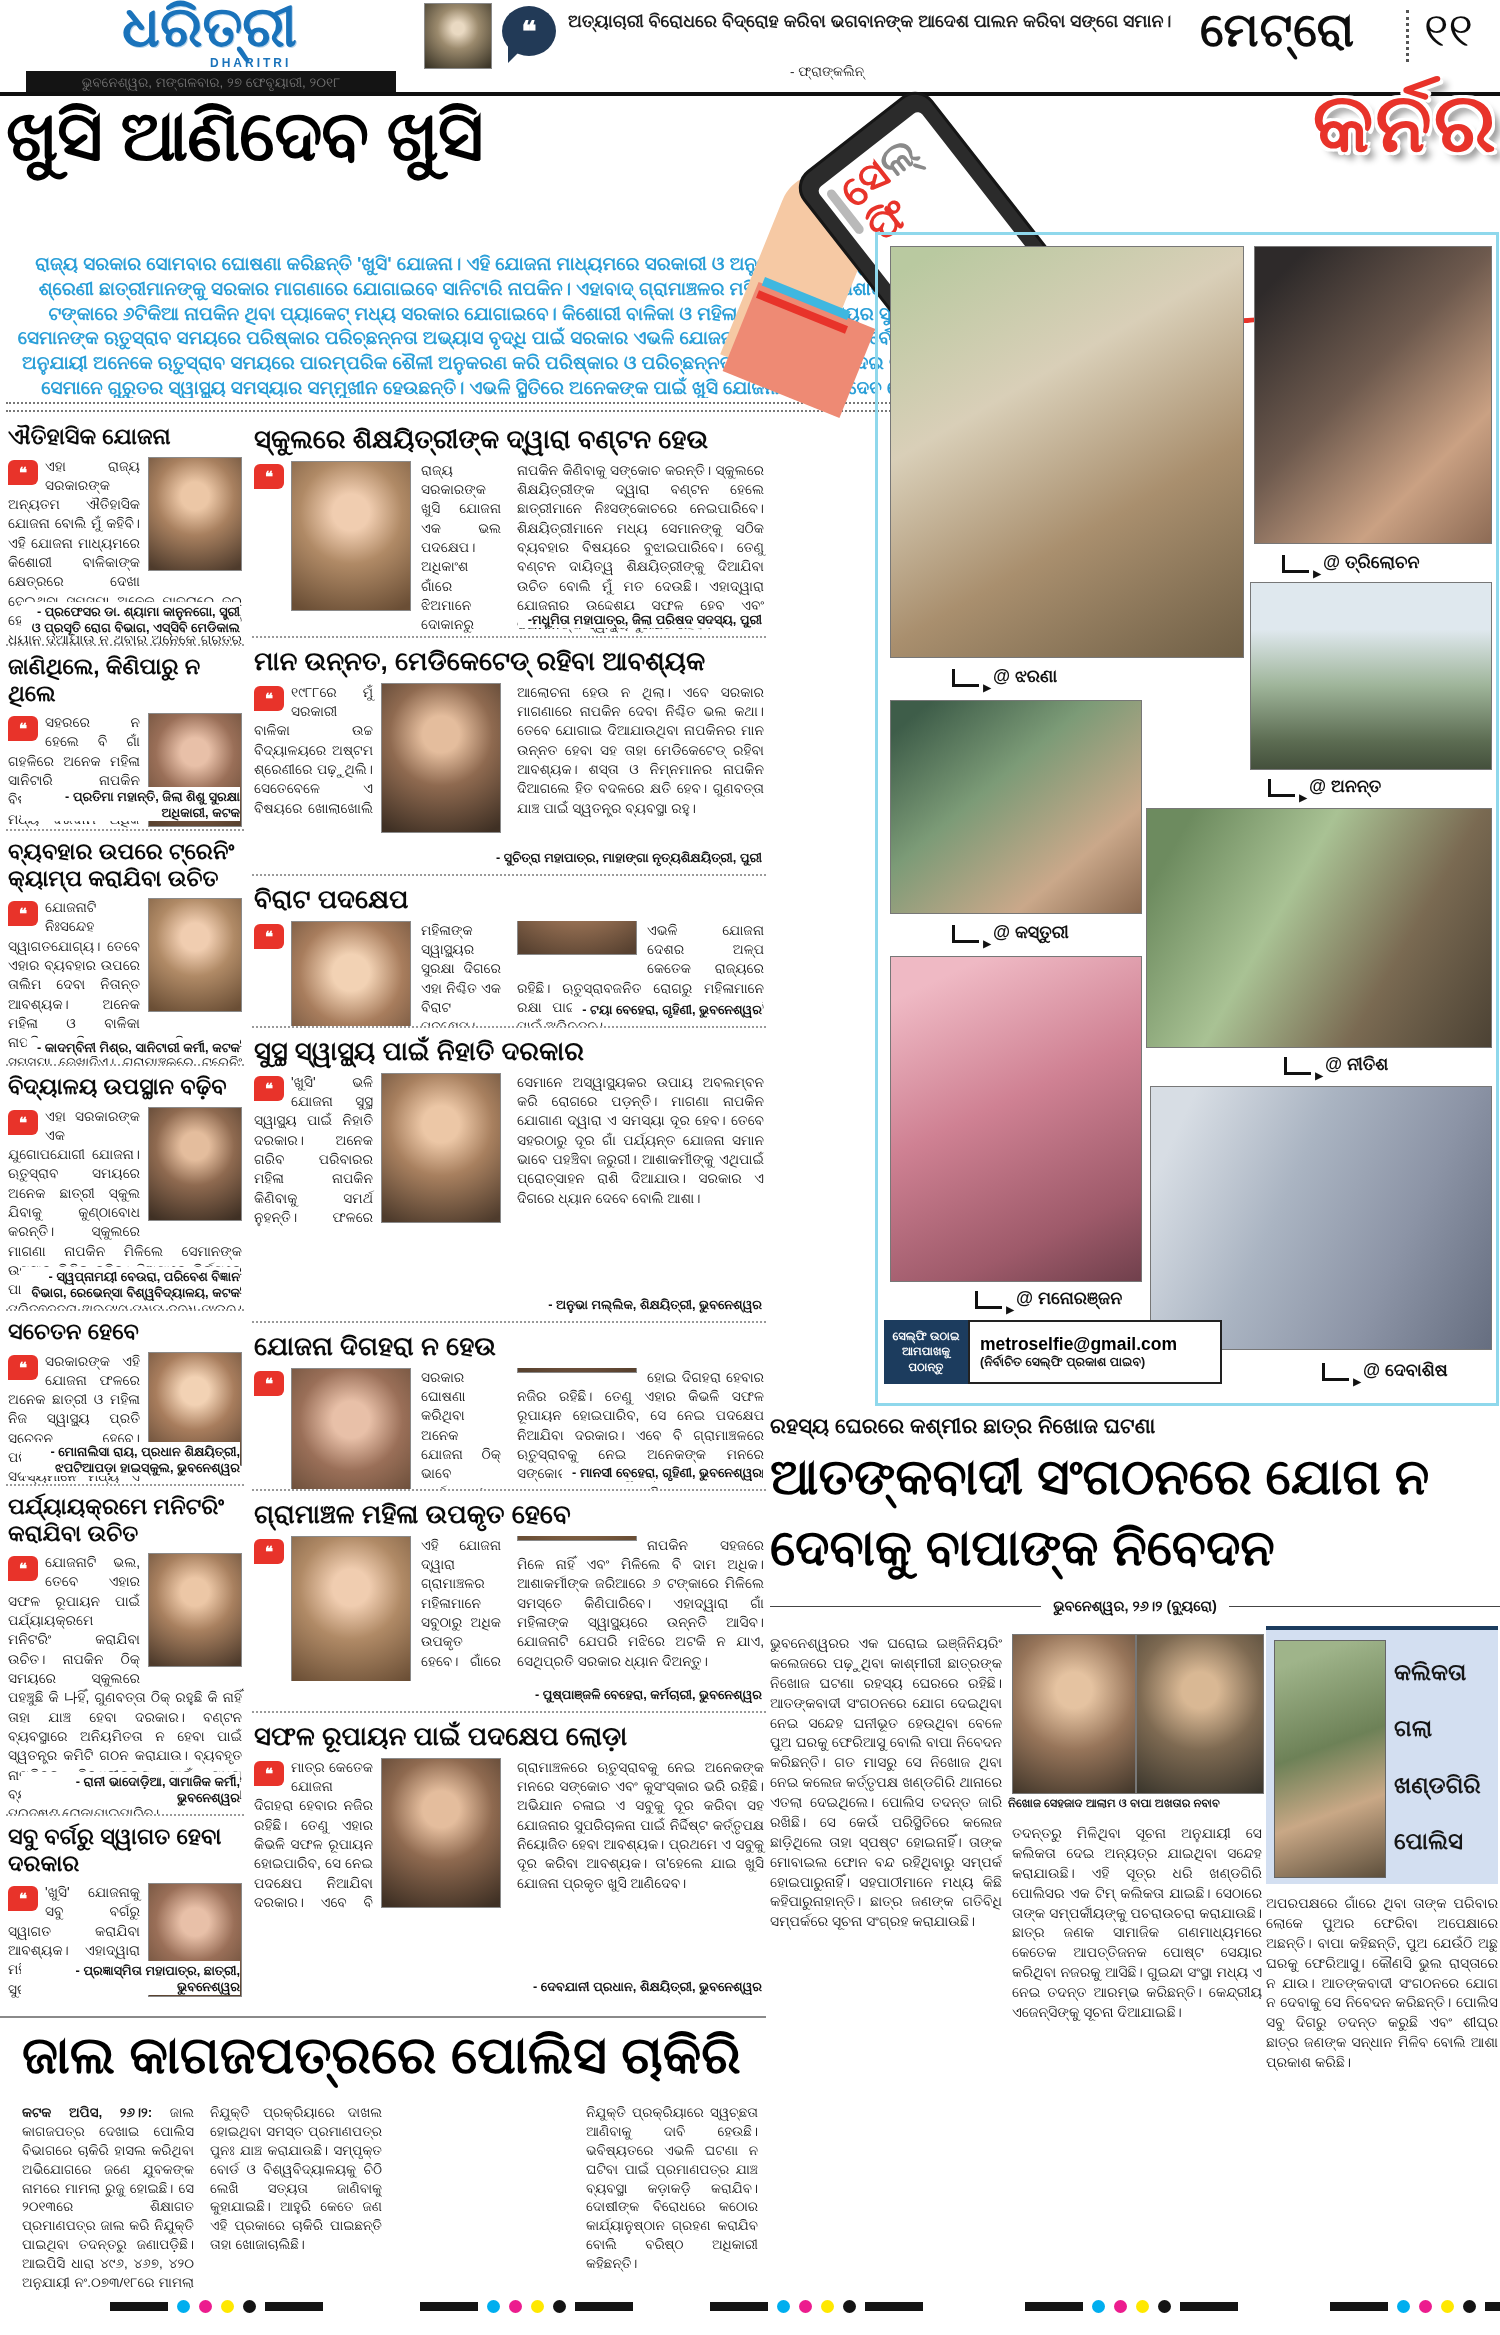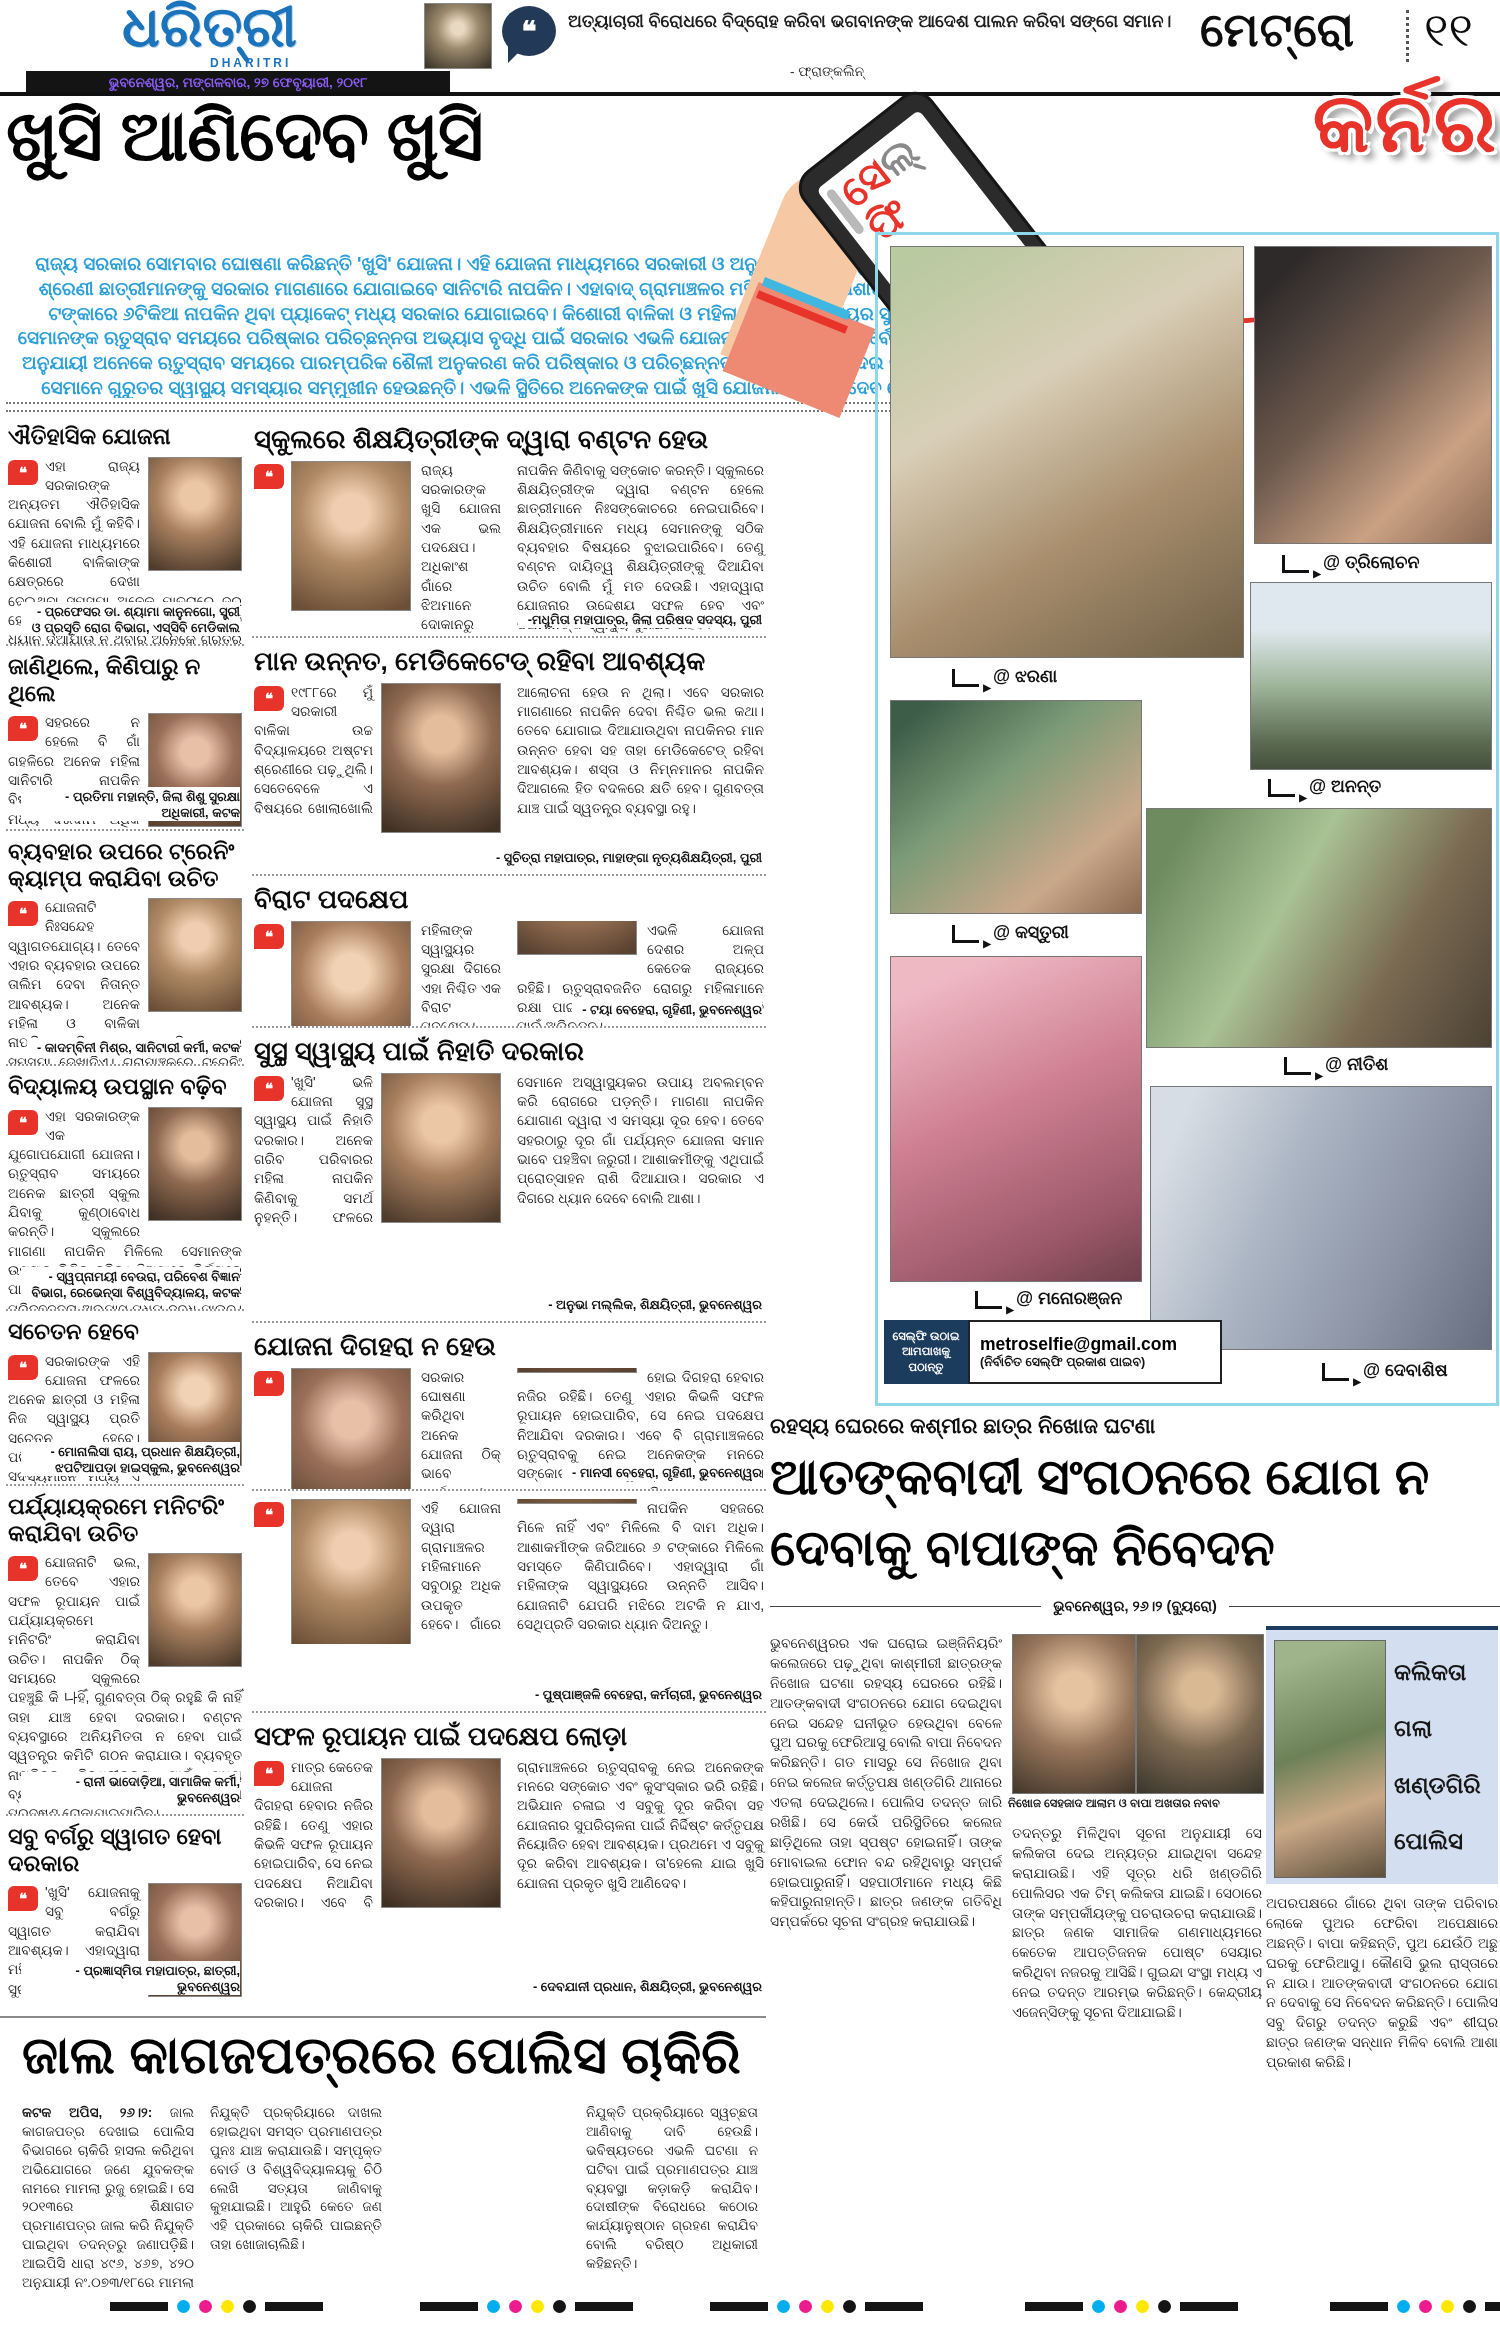--- a/index.html
+++ b/index.html
@@ -11,8 +11,8 @@
   .logo{left:52px;top:-2px;width:315px;text-align:center;font-size:56px;font-weight:800;
         color:#1a73bb;text-shadow:1px 1px 0 #b9d4ea;line-height:1.05}
   .logo-sub{left:210px;top:56px;font-size:12px;font-weight:800;letter-spacing:3px;color:#1a73bb}
-  .datebar{left:26px;top:71px;width:424px;height:23px;background:#141414;color:#8b5cf6;
-           font-size:13.5px;font-weight:700;display:flex;align-items:center;justify-content:center}
+  .datebar{left:26px;top:71px;width:370px;height:23px;background:#141414;color:#737373;
+           font-size:13.5px;font-weight:400;display:flex;align-items:center;justify-content:center}
   .franklin{left:424px;top:3px;width:66px;height:64px;border:1px solid #8a8a8a;
             background:radial-gradient(circle at 50% 38%,#e9d9c2 12%,#9b8a6d 40%,#3c3628 95%)}
   .qicon{left:502px;top:6px;width:54px;height:50px;background:#223a57;border-radius:50%;

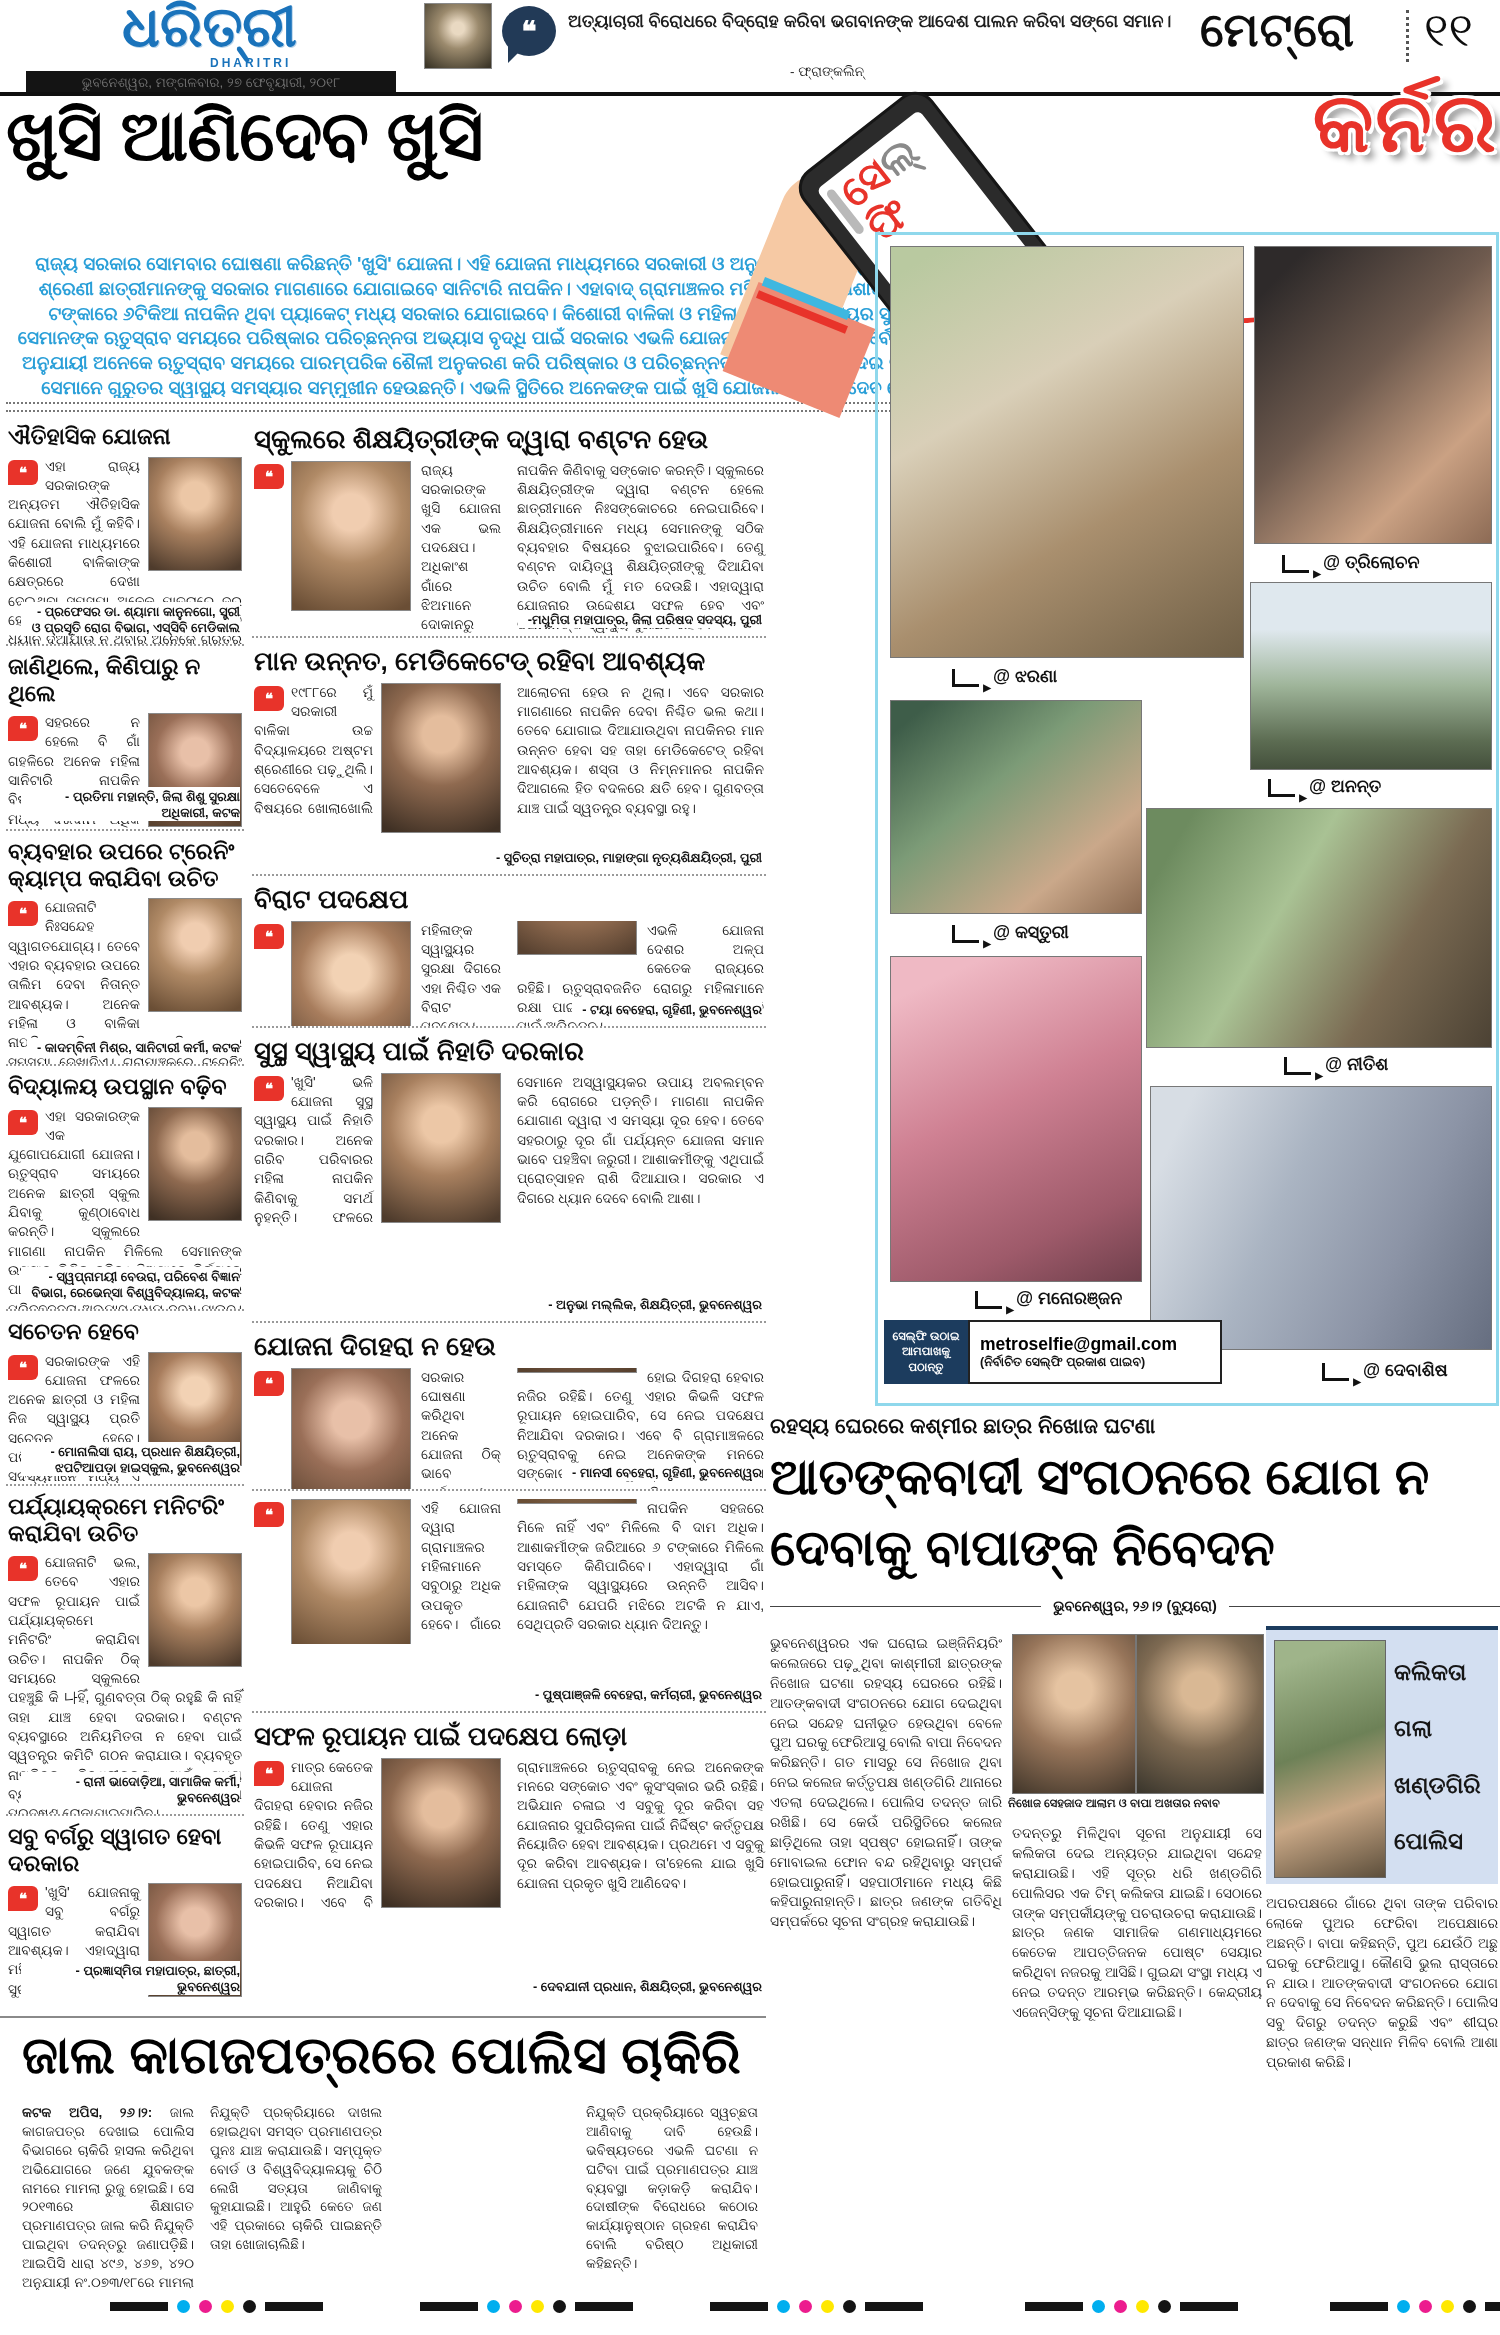--- a/index.html
+++ b/index.html
@@ -220,6 +220,7 @@
       <div class="byline">- ମାନସୀ ବେହେରା, ଗୃହିଣୀ, ଭୁବନେଶ୍ୱର</div>
     </section>
     <section class="piece" style="height:222px">
+      <h3>ଗ୍ରାମାଞ୍ଚଳ ମହିଳା ଉପକୃତ ହେବେ</h3>
       <div class="pbody"><span class="q">❝</span><span class="pt pt3 fl"></span><span>ଏହି ଯୋଜନା ଦ୍ୱାରା ଗ୍ରାମାଞ୍ଚଳର ମହିଳାମାନେ ସବୁଠାରୁ ଅଧିକ ଉପକୃତ ହେବେ। ଗାଁରେ ନାପକିନ ସହଜରେ ମିଳେ ନାହିଁ ଏବଂ ମିଳିଲେ ବି ଦାମ ଅଧିକ। ଆଶାକର୍ମୀଙ୍କ ଜରିଆରେ ୬ ଟଙ୍କାରେ ମିଳିଲେ ସମସ୍ତେ କିଣିପାରିବେ। ଏହାଦ୍ୱାରା ଗାଁ ମହିଳାଙ୍କ ସ୍ୱାସ୍ଥ୍ୟରେ ଉନ୍ନତି ଆସିବ। ଯୋଜନାଟି ଯେପରି ମଝିରେ ଅଟକି ନ ଯାଏ, ସେଥିପ୍ରତି ସରକାର ଧ୍ୟାନ ଦିଅନ୍ତୁ।</span></div>
       <div class="byline">- ପୁଷ୍ପାଞ୍ଜଳି ବେହେରା, କର୍ମଚାରୀ, ଭୁବନେଶ୍ୱର</div>
     </section>

